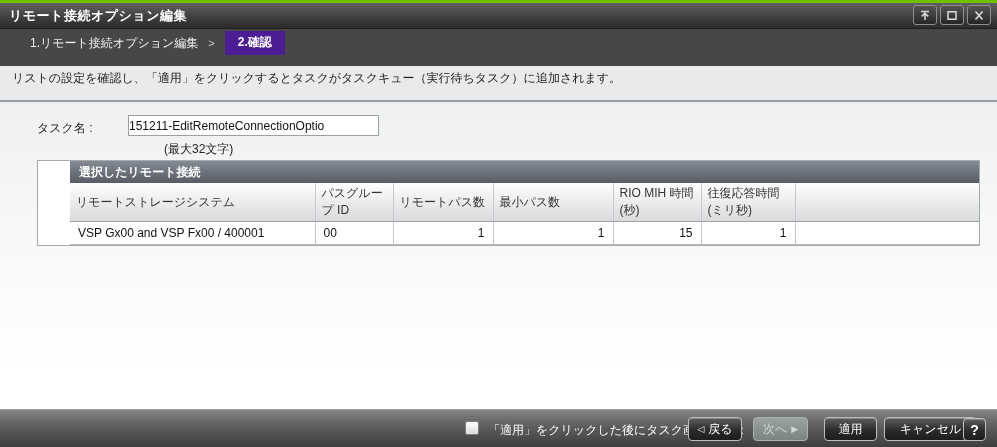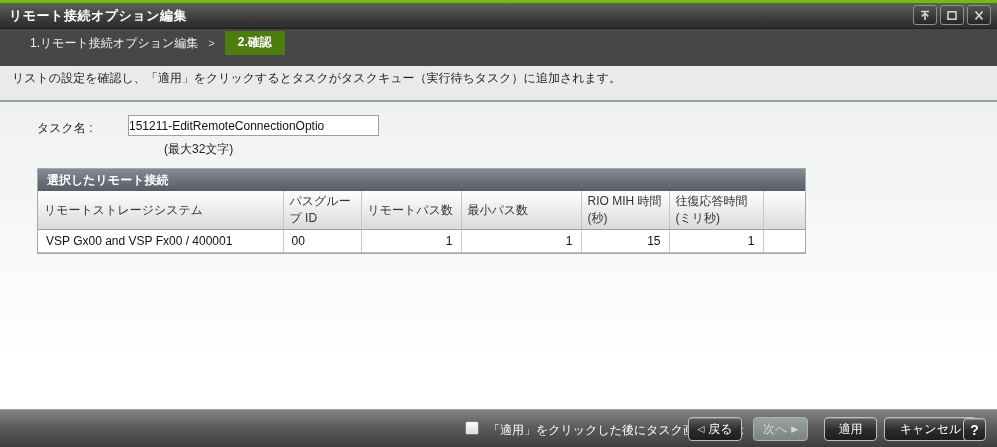--- a/index.html
+++ b/index.html
@@ -27,7 +27,7 @@
   .crumbs { display:flex; align-items:center; height:20px; margin:4px 0 0 8px; gap:10px; }
   .crumb-step1 { color:#f0f0f0; font-size:12px; }
   .crumb-sep { color:#cccccc; font-size:11px; }
-  .crumb-badge { background:#4d7c0f; color:#ffffff; font-size:12px; font-weight:bold;
+  .crumb-badge { background:#4c1d95; color:#ffffff; font-size:12px; font-weight:bold;
     padding:3px 13px 4px; }
 
   

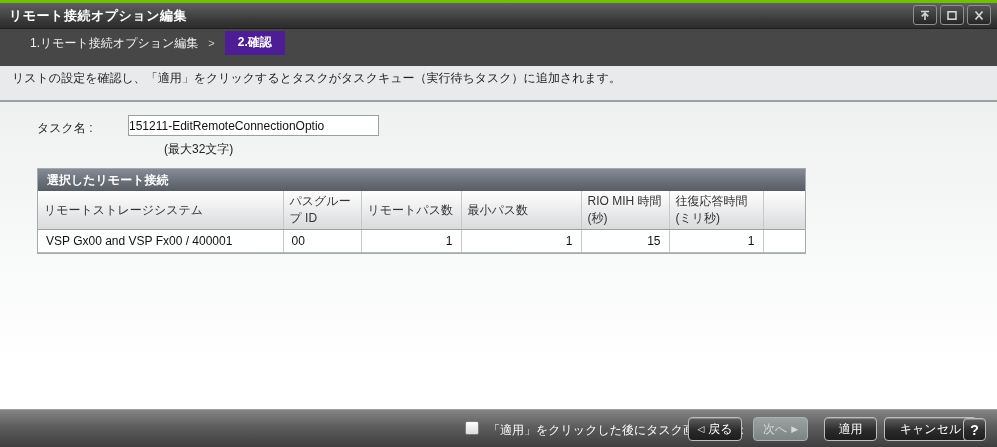--- a/index.html
+++ b/index.html
@@ -45,8 +45,8 @@
   .task-hint { position:absolute; left:128px; top:37px; font-size:12px; color:#222;margin-left:36px; }
 
   
-  .tablewrap { position:absolute; left:37px; top:64px; width:769px;
-    border:1px solid #a6aaae; background:#ffffff; }
+  .tablewrap { position:absolute; left:37px; top:56px; width:943px;
+    border:1px solid #a6aaae; background:#ffffff;padding-left:32px; }
   .table-title { height:22px; background:linear-gradient(#868c95,#6a7079 55%,#575c65);
     color:#ffffff; font-size:12px; font-weight:bold; line-height:22px; padding-left:9px; }
   table { width:100%; border-collapse:collapse; table-layout:fixed; }

